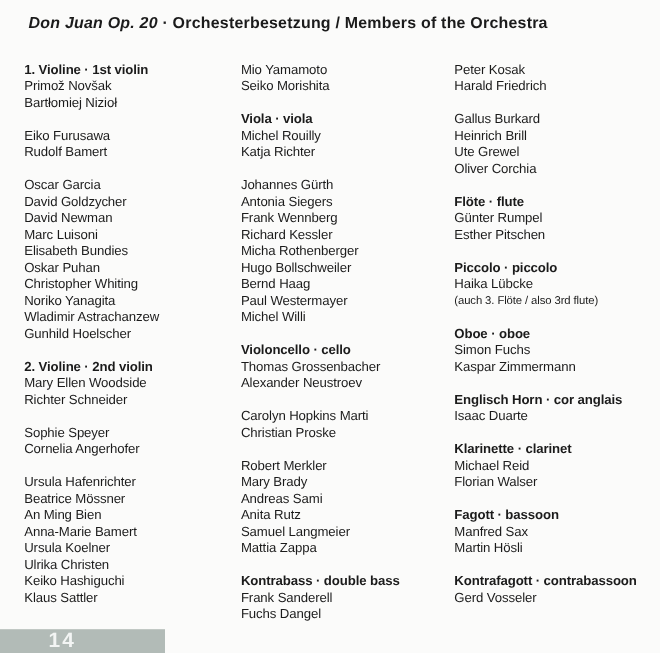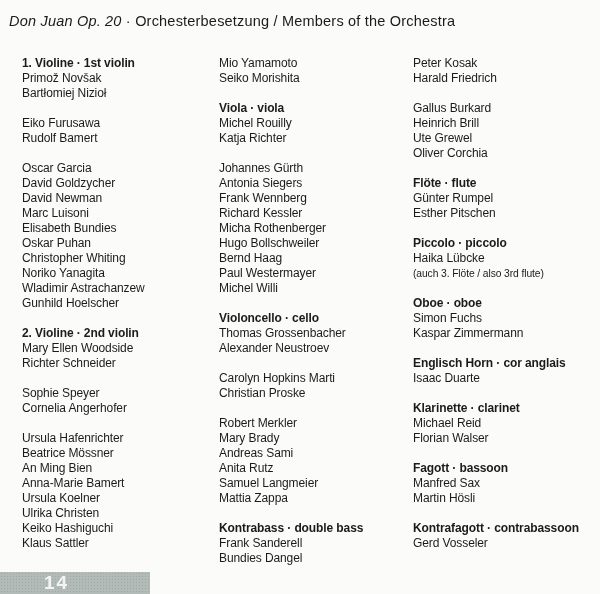--- a/index.html
+++ b/index.html
@@ -18,10 +18,10 @@
   }
   .page-title {
     position: absolute;
-    left: 9px;
+    left: 26px;
     top: 13px;
     font-size: 14.5px;
-    font-weight: normal;
+    font-weight: bold;
     letter-spacing: 0.2px;
     white-space: nowrap;
   }

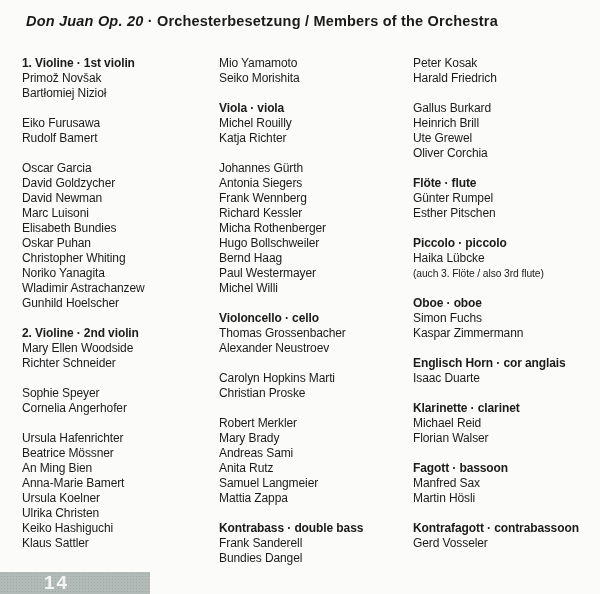--- a/index.html
+++ b/index.html
@@ -144,7 +144,7 @@
     <div class="line blank"></div>
     <div class="line header">Kontrabass · double bass</div>
     <div class="line name">Frank Sanderell</div>
-    <div class="line name">Bundies Dangel</div>
+    <div class="line name">Fuchs Dangel</div>
   </div>
 <div class="col col-3">
     <div class="line name">Peter Kosak</div>

